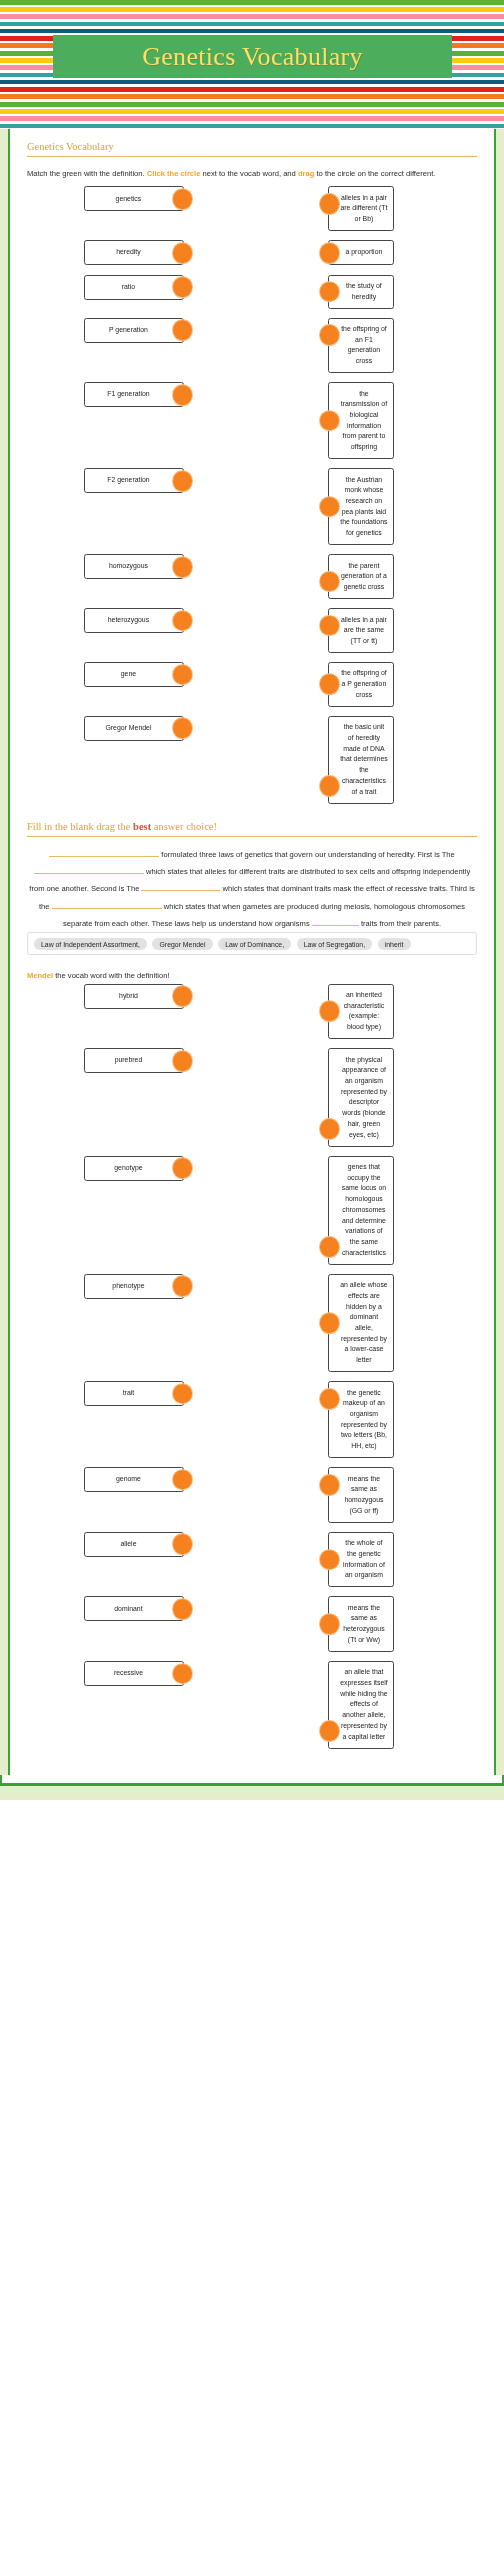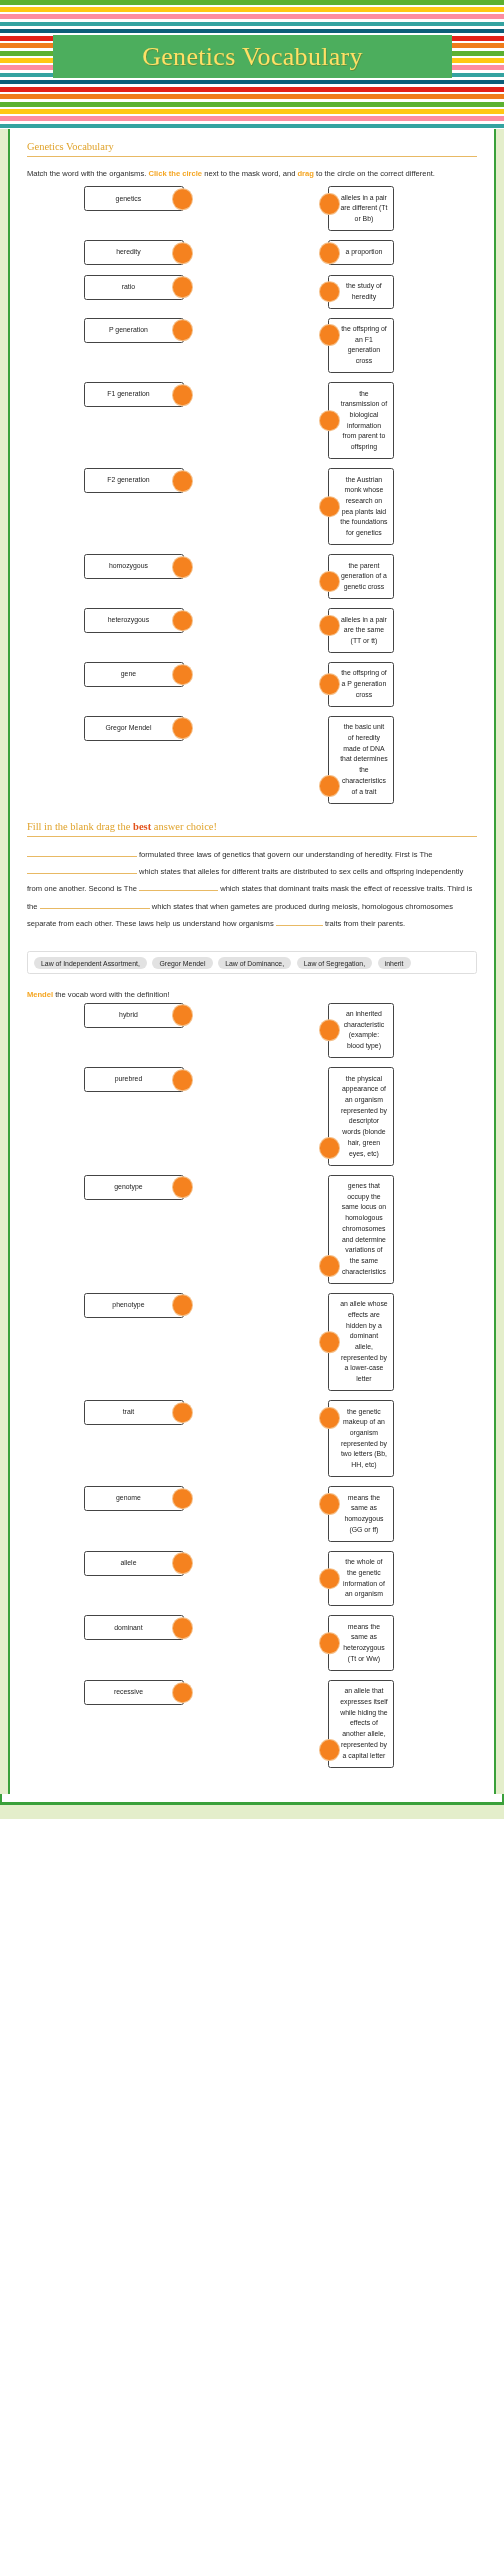--- a/index.html
+++ b/index.html
@@ -230,7 +230,7 @@
       <div class="sec-rule"></div>
 
       <div class="instructions">
-        <span>Match the word with the organisms.</span>
+        <span>Match the green with the definition.</span>
         <b>Click the circle</b><span> next to the mask word, and </span><b>drag</b><span> to the circle on the correct different.</span>
       </div>
 

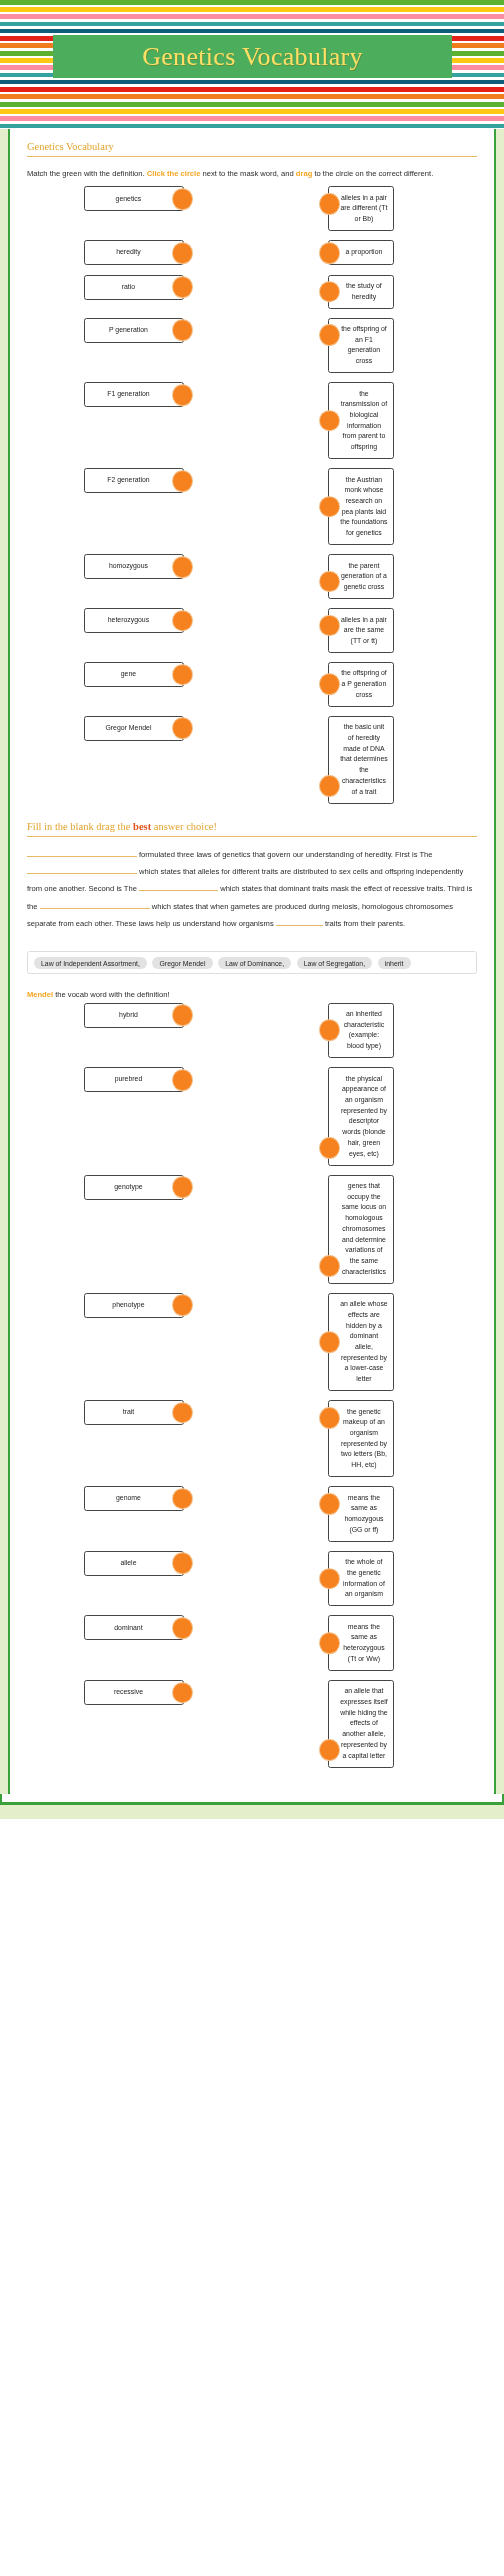--- a/index.html
+++ b/index.html
@@ -231,7 +231,7 @@
 
       <div class="instructions">
         <span>Match the green with the definition.</span>
-        <b>Click the circle</b><span> next to the mask word, and </span><b>drag</b><span> to the circle on the correct different.</span>
+        <b>Click the circle</b><span> next to the vocab word, and </span><b>drag</b><span> to the circle on the correct different.</span>
       </div>
 
       <div class="match-list" id="match-list-1">

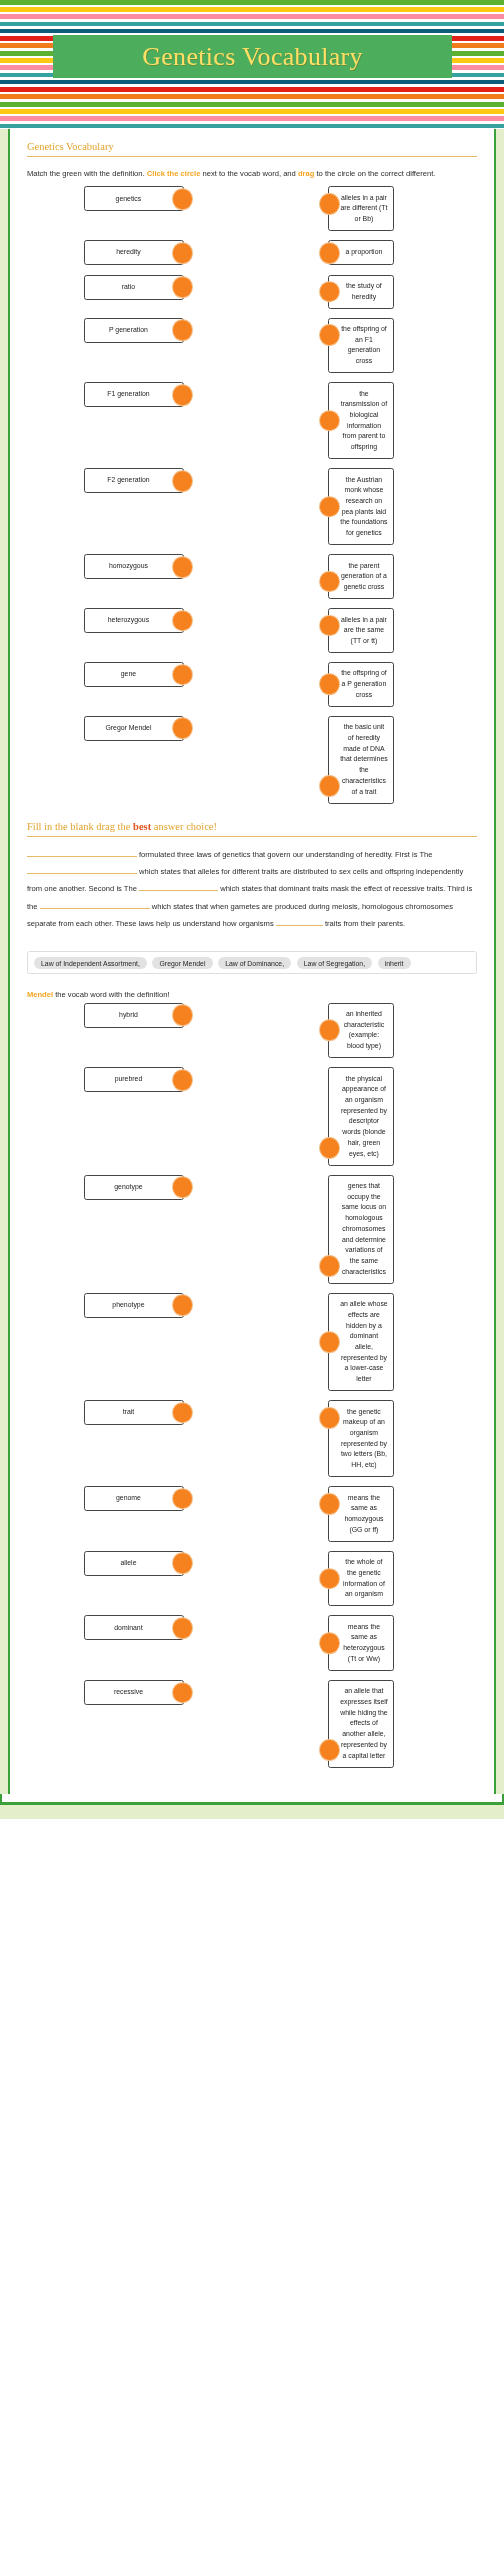--- a/index.html
+++ b/index.html
@@ -179,7 +179,8 @@
     font-size: 7.6px;
     line-height: 2.25;
     color: #2b2b2b;
-    margin-bottom: 19px;
+    margin-bottom: 0;
+    text-align: center;
   }
   .blank {
     display: inline-block;

